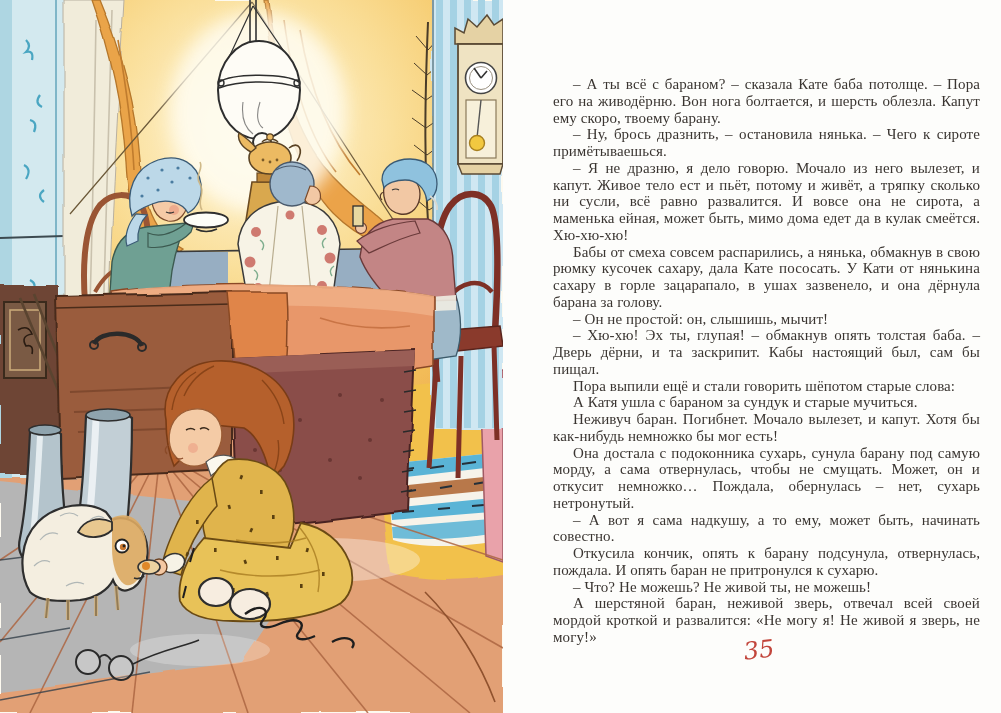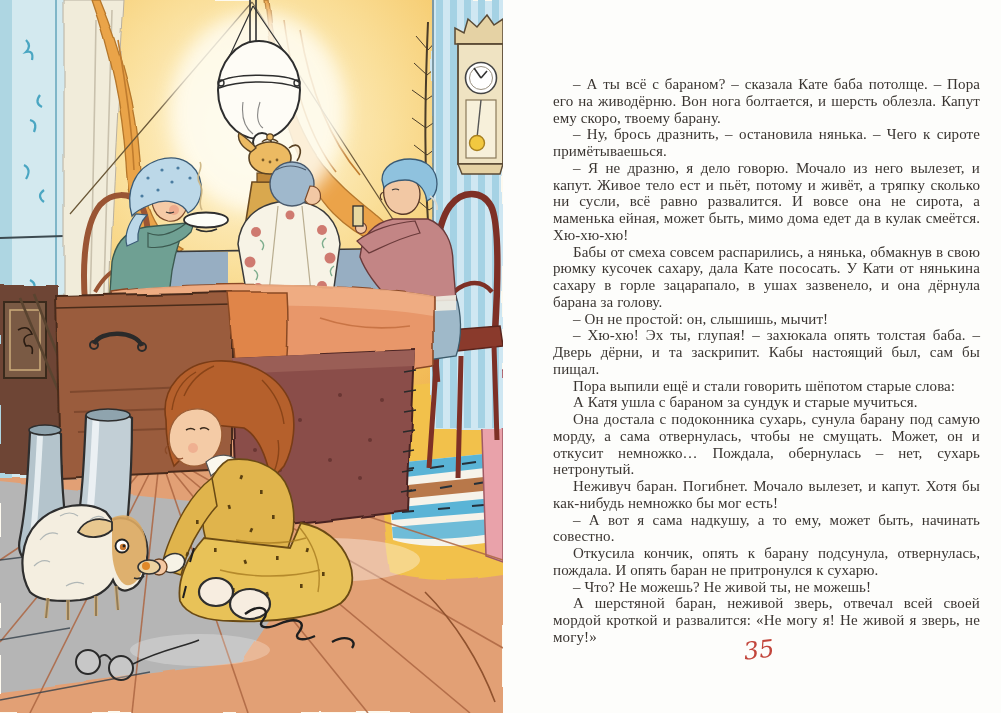--- a/index.html
+++ b/index.html
@@ -375,7 +375,7 @@
         <p>– Я не дразню, я дело говорю. Мочало из него вылезет, и капут. Живое тело ест и пьёт, потому и живёт, а тряпку сколько ни сусли, всё равно развалится. И вовсе она не сирота, а маменька ейная, может быть, мимо дома едет да в кулак смеётся. Хю-хю-хю!</p>
         <p>Бабы от смеха совсем распарились, а нянька, обмакнув в свою рюмку кусочек сахару, дала Кате пососать. У Кати от нянькина сахару в горле зацарапало, в ушах зазвенело, и она дёрнула барана за голову.</p>
         <p>– Он не простой: он, слышишь, мычит!</p>
-        <p>– Хю-хю! Эх ты, глупая! – захюкала опять толстая баба. – Дверь дёрни, и та заскрипит. Кабы настоящий был, сам бы пищал.</p>
+        <p>– Хю-хю! Эх ты, глупая! – обмакнув опять толстая баба. – Дверь дёрни, и та заскрипит. Кабы настоящий был, сам бы пищал.</p>
         <p>Пора выпили ещё и стали говорить шёпотом старые слова:</p>
         <p>А Катя ушла с бараном за сундук и старые мучиться.</p>
         <p>Она достала с подоконника сухарь, сунула барану под самую морду, а сама отвернулась, чтобы не смущать. Может, он и откусит немножко… Пождала, обернулась – нет, сухарь нетронутый.</p>

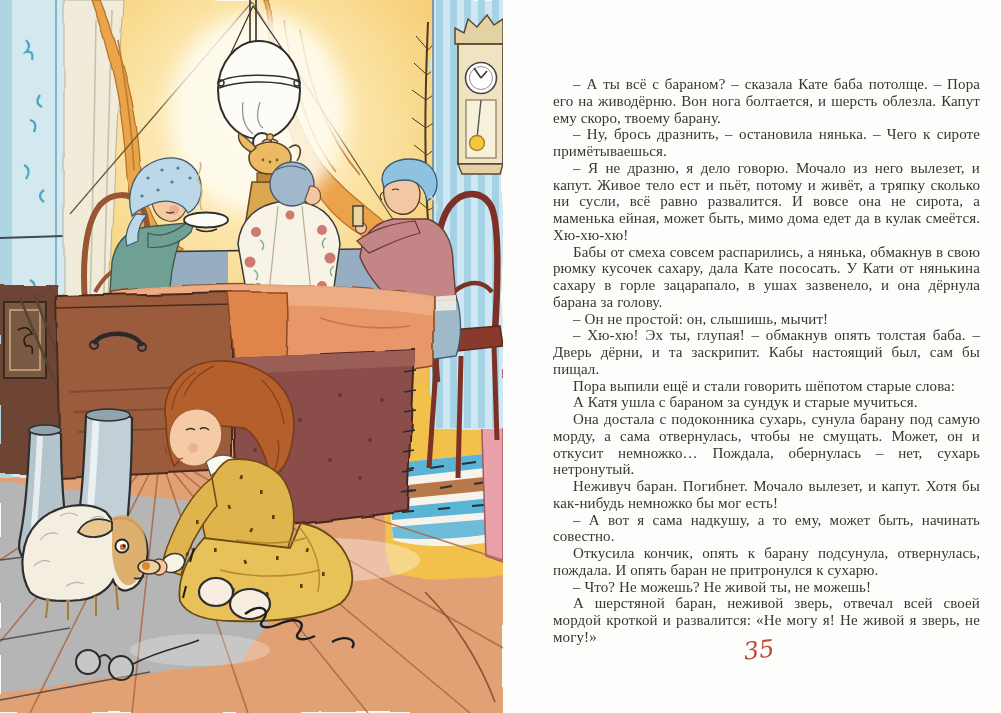--- a/index.html
+++ b/index.html
@@ -378,8 +378,8 @@
         <p>– Хю-хю! Эх ты, глупая! – обмакнув опять толстая баба. – Дверь дёрни, и та заскрипит. Кабы настоящий был, сам бы пищал.</p>
         <p>Пора выпили ещё и стали говорить шёпотом старые слова:</p>
         <p>А Катя ушла с бараном за сундук и старые мучиться.</p>
+        <p>Неживуч баран. Погибнет. Мочало вылезет, и капут. Хотя бы как-нибудь немножко бы мог есть!</p>
         <p>Она достала с подоконника сухарь, сунула барану под самую морду, а сама отвернулась, чтобы не смущать. Может, он и откусит немножко… Пождала, обернулась – нет, сухарь нетронутый.</p>
-        <p>Неживуч баран. Погибнет. Мочало вылезет, и капут. Хотя бы как-нибудь немножко бы мог есть!</p>
         <p>– А вот я сама надкушу, а то ему, может быть, начинать совестно.</p>
         <p>Откусила кончик, опять к барану подсунула, отвернулась, пождала. И опять баран не притронулся к сухарю.</p>
         <p>– Что? Не можешь? Не живой ты, не можешь!</p>

